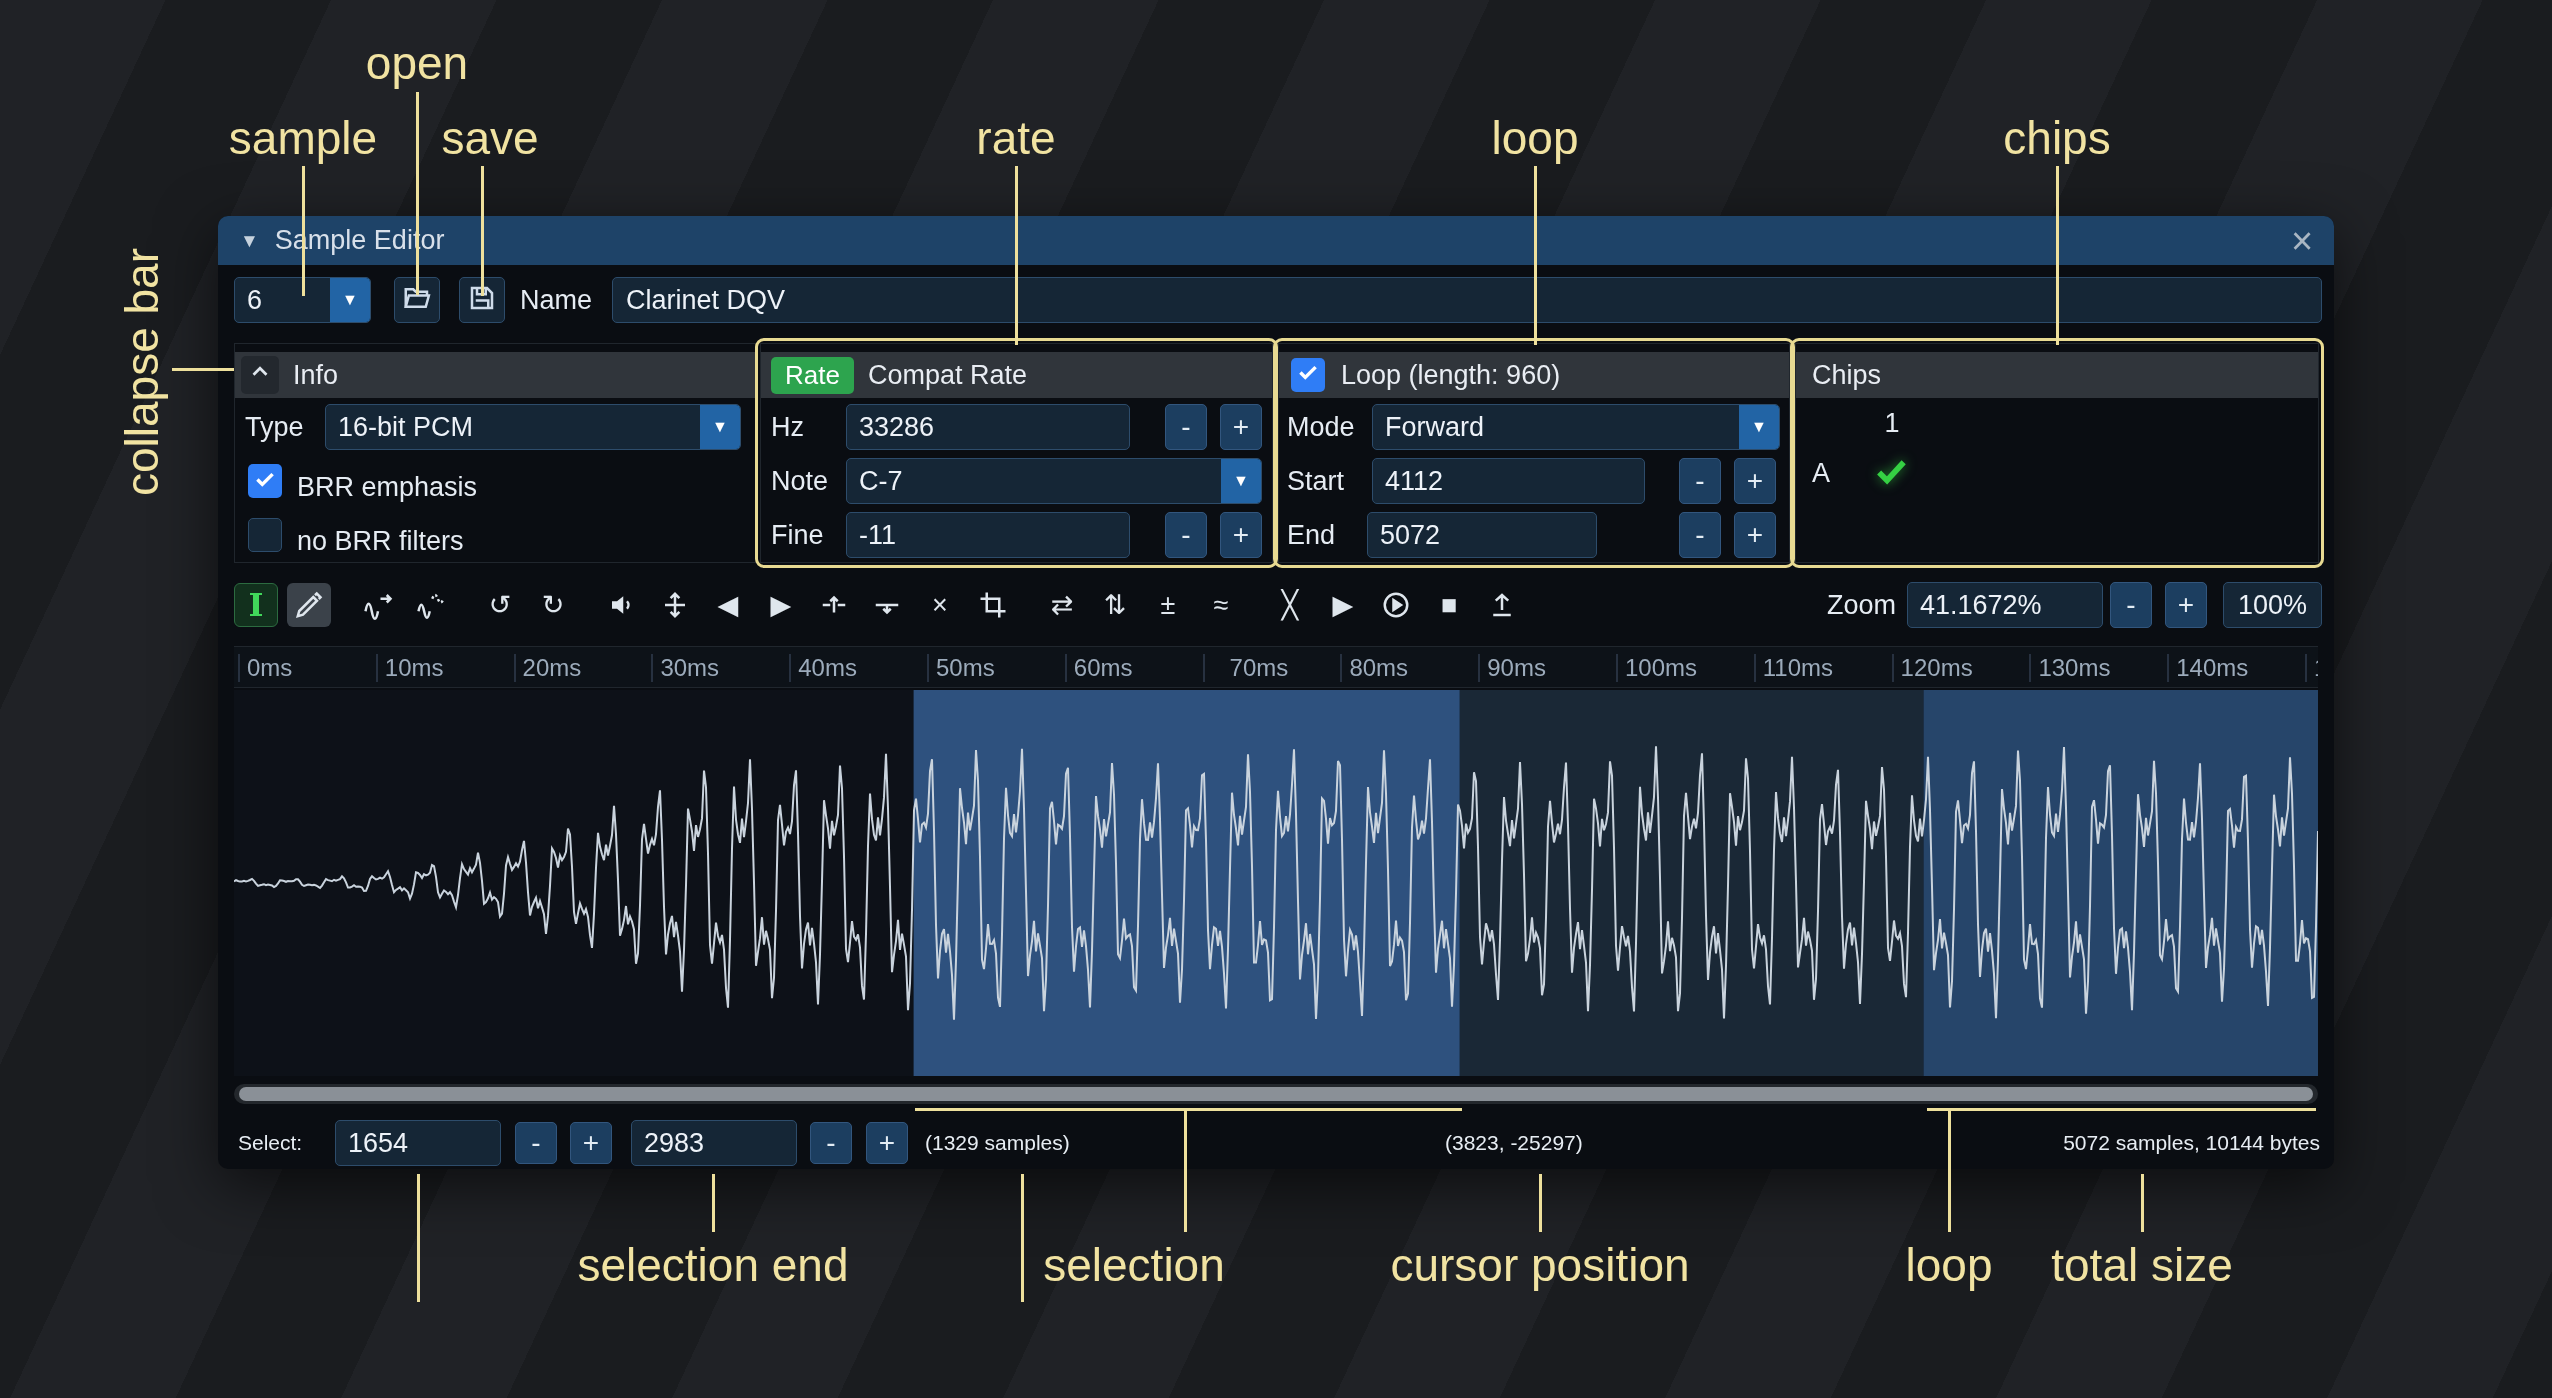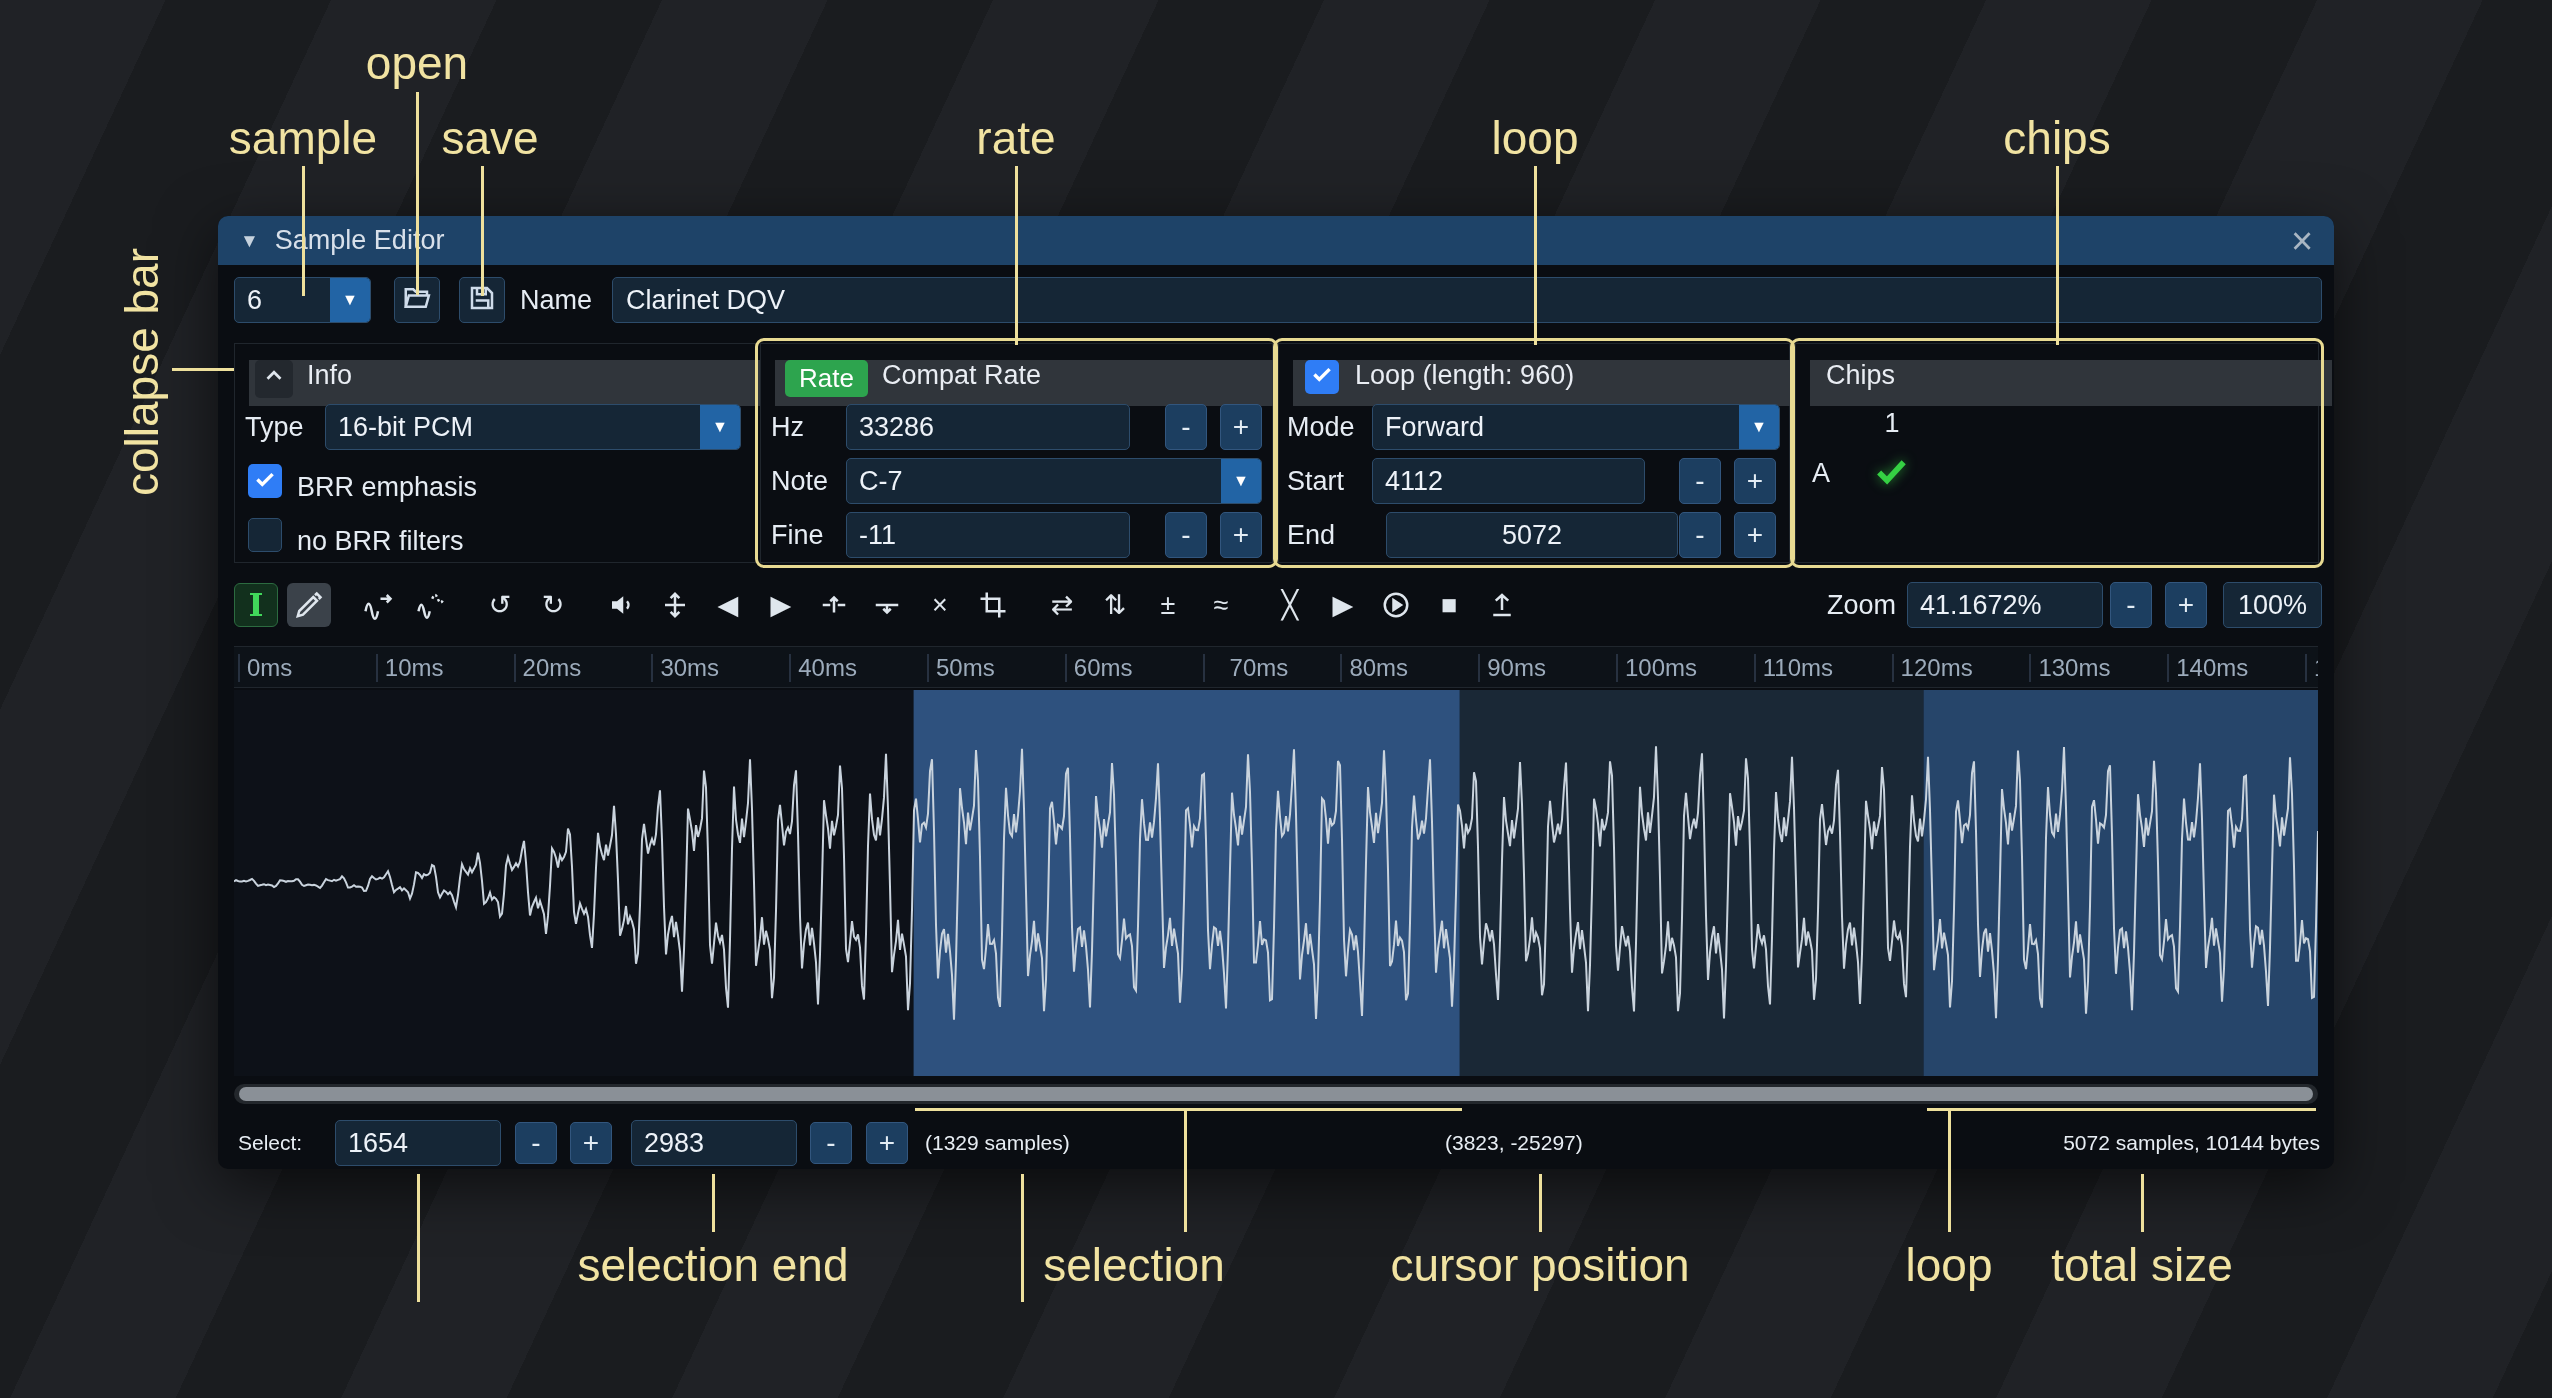--- a/index.html
+++ b/index.html
@@ -31,8 +31,8 @@
   .btn46 svg{width:30px;height:30px;}
   
   .panel{position:absolute;top:127px;height:220px;background:#0a0d12;border:1px solid #20262d;box-sizing:border-box;}
-  .phead{position:absolute;left:0;top:16px;width:100%;height:46px;background:#30353b;color:#e9edf3;font-size:27px;
-         display:flex;align-items:flex-start;box-sizing:border-box;margin-left:14px;}
+  .phead{position:absolute;left:0;top:8px;width:100%;height:46px;background:#30353b;color:#e9edf3;font-size:27px;
+         display:flex;align-items:center;box-sizing:border-box;}
   .collapse-btn{width:38px;height:38px;margin-left:6px;background:#23282e;border-radius:5px;display:flex;
                 align-items:center;justify-content:center;color:#dfe6ed;}
   .collapse-btn svg{width:26px;height:26px;}

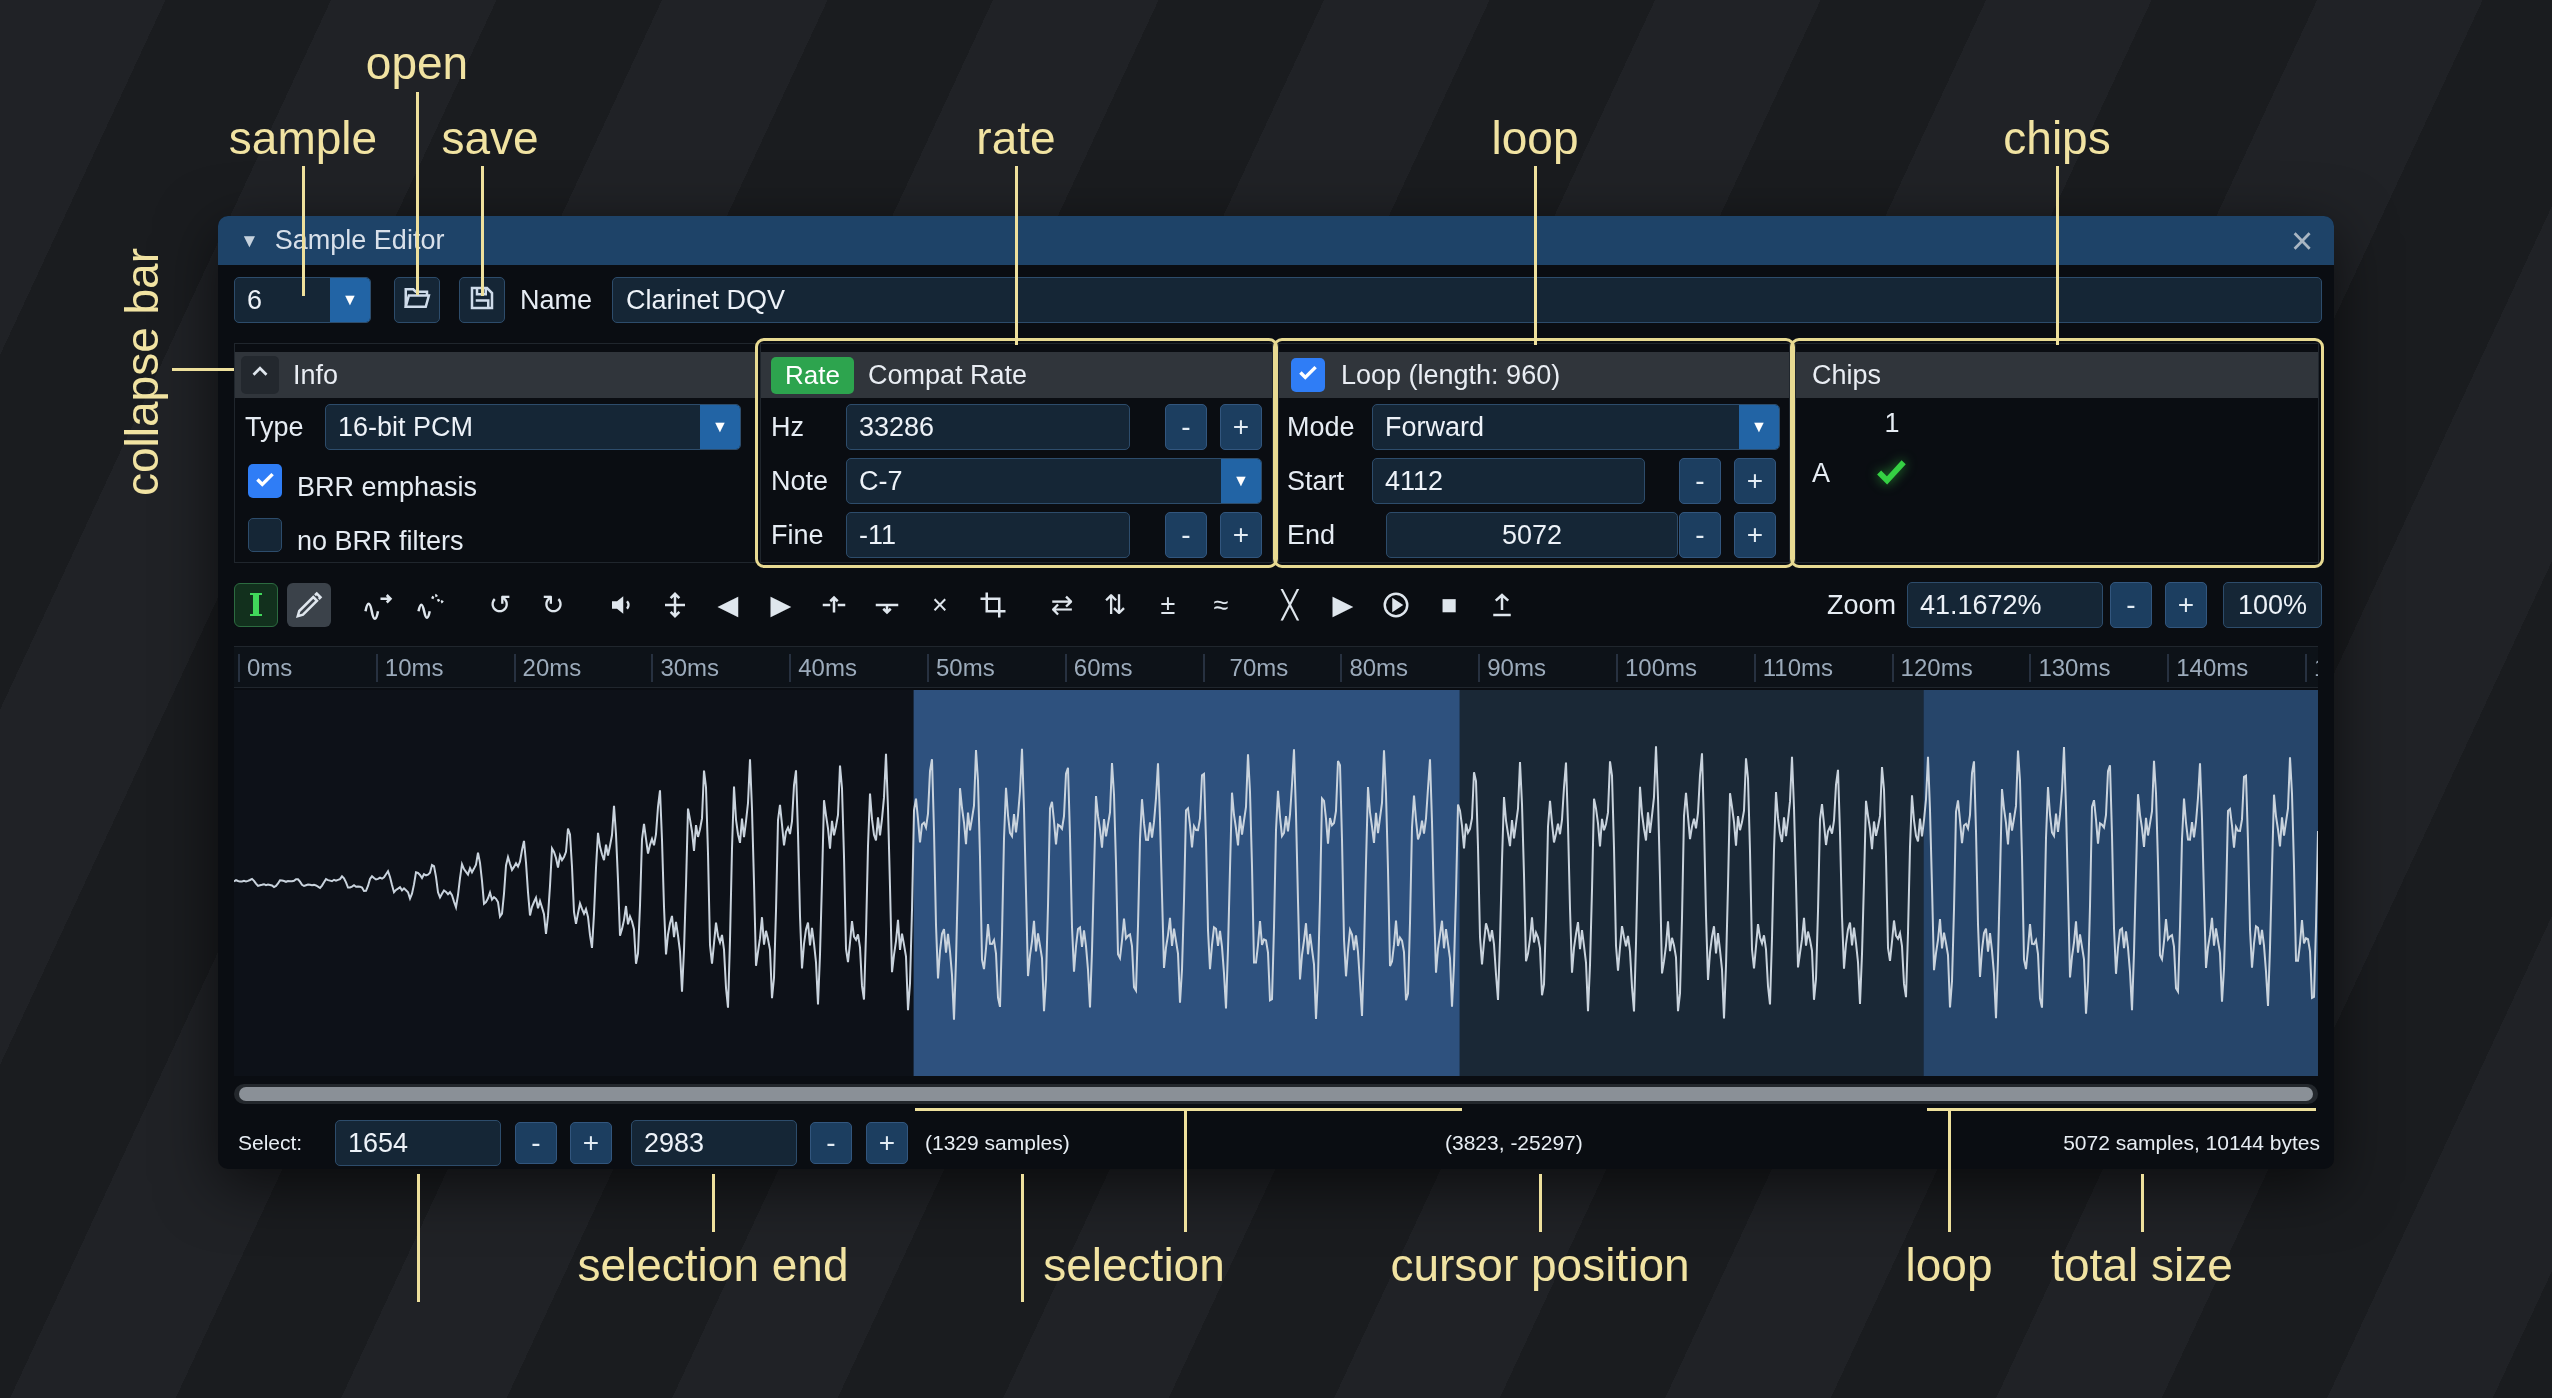--- a/index.html
+++ b/index.html
@@ -205,7 +205,7 @@
       <div class="sp" style="left:400px;top:114px;">-</div>
       <div class="sp" style="left:455px;top:114px;">+</div>
       <div class="lbl" style="left:8px;top:168px;">End</div>
-      <div class="field" style="left:107px;top:168px;width:292px;text-align:center;">5072</div>
+      <div class="field" style="left:88px;top:168px;width:230px;">5072</div>
       <div class="sp" style="left:400px;top:168px;">-</div>
       <div class="sp" style="left:455px;top:168px;">+</div>
     </div>

